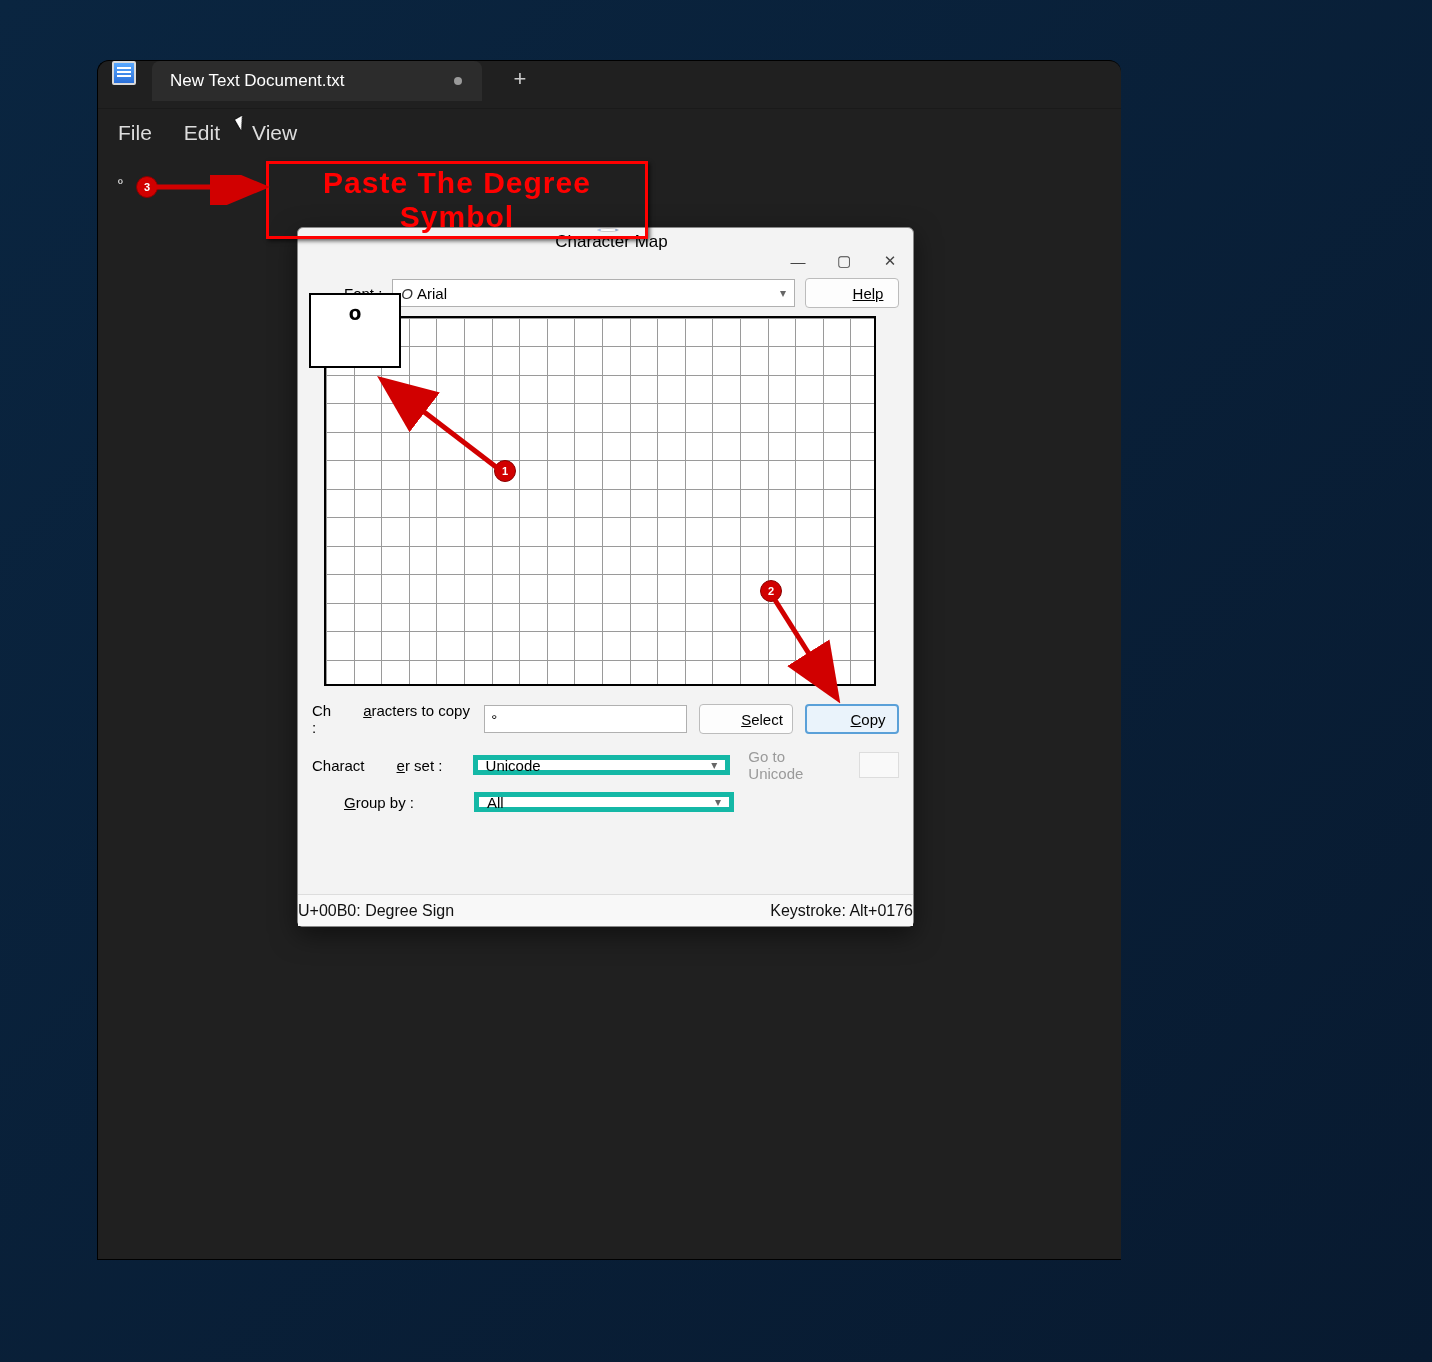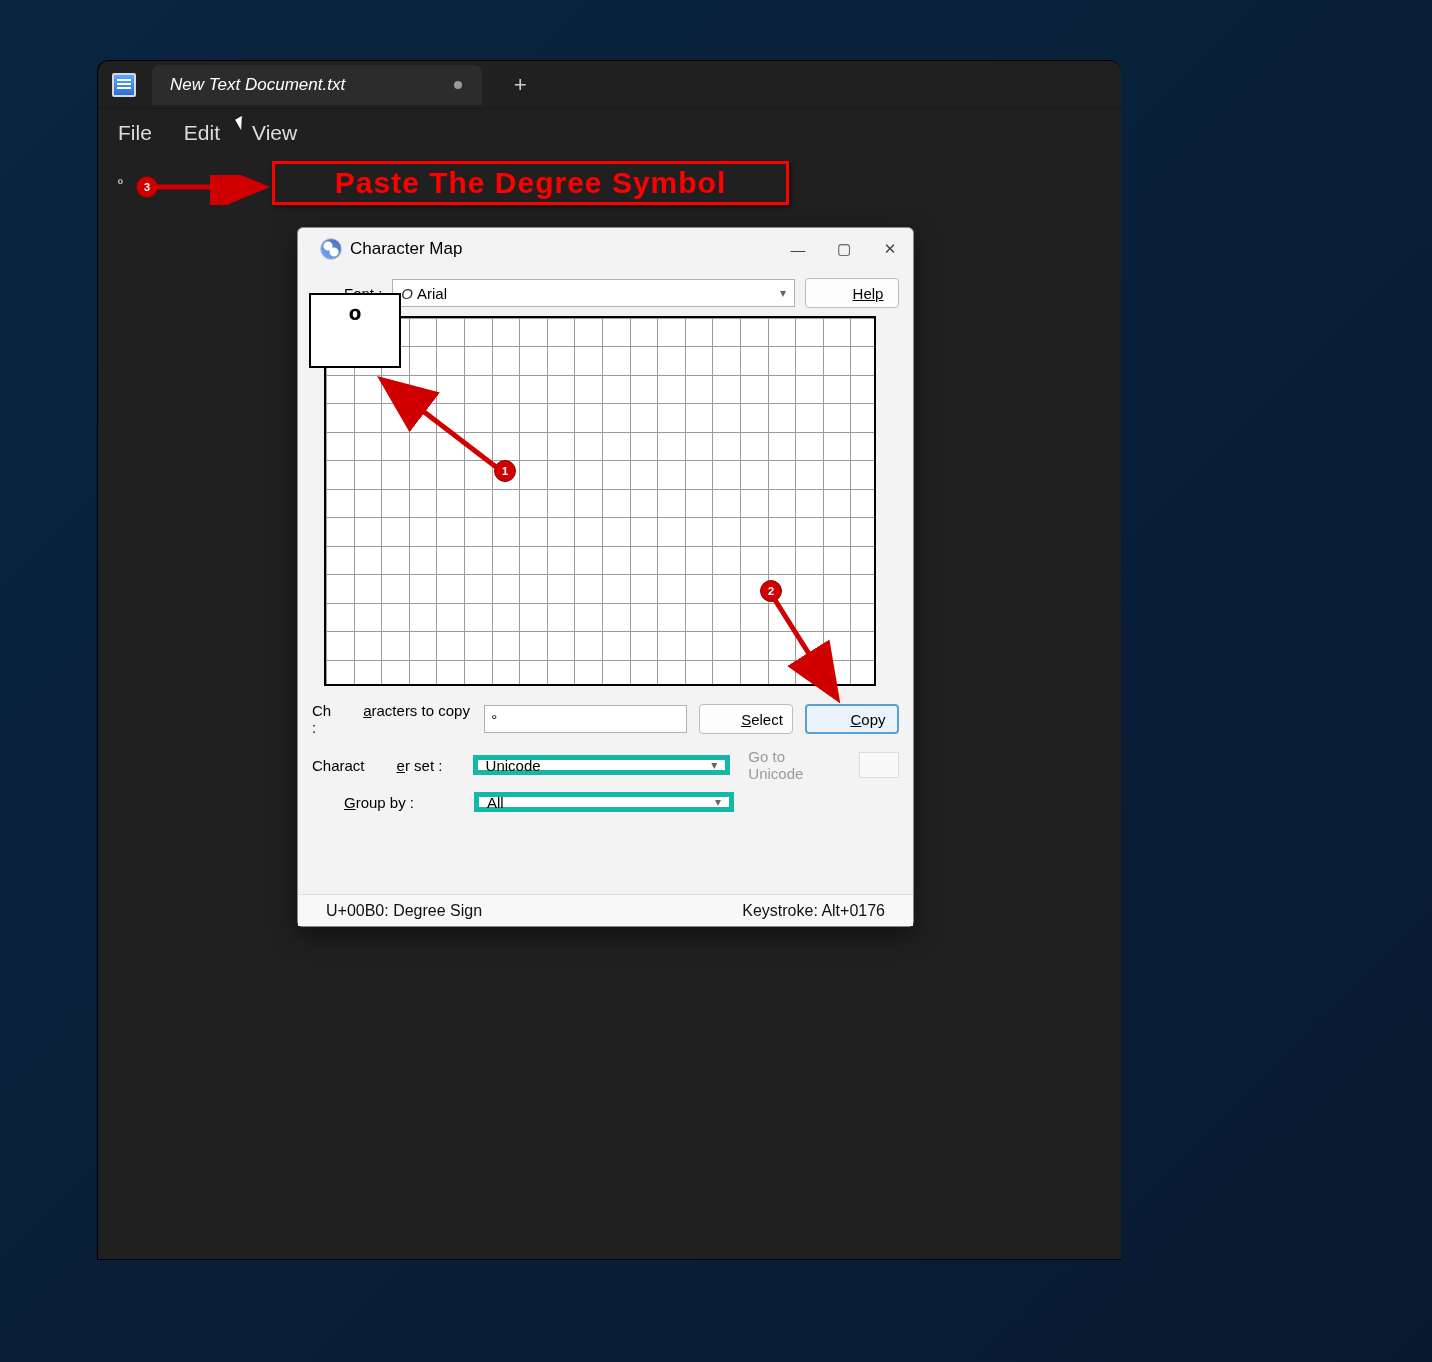--- a/index.html
+++ b/index.html
@@ -28,10 +28,9 @@
   .tabbar {
     height: 48px;
     display: flex;
-    align-items: center;
+    align-items: flex-start;
     padding-left: 14px;
     border-bottom: 1px solid #1a1a1a;
-    font-style: italic;
   }
   .app-icon {
     width: 24px; height: 24px;

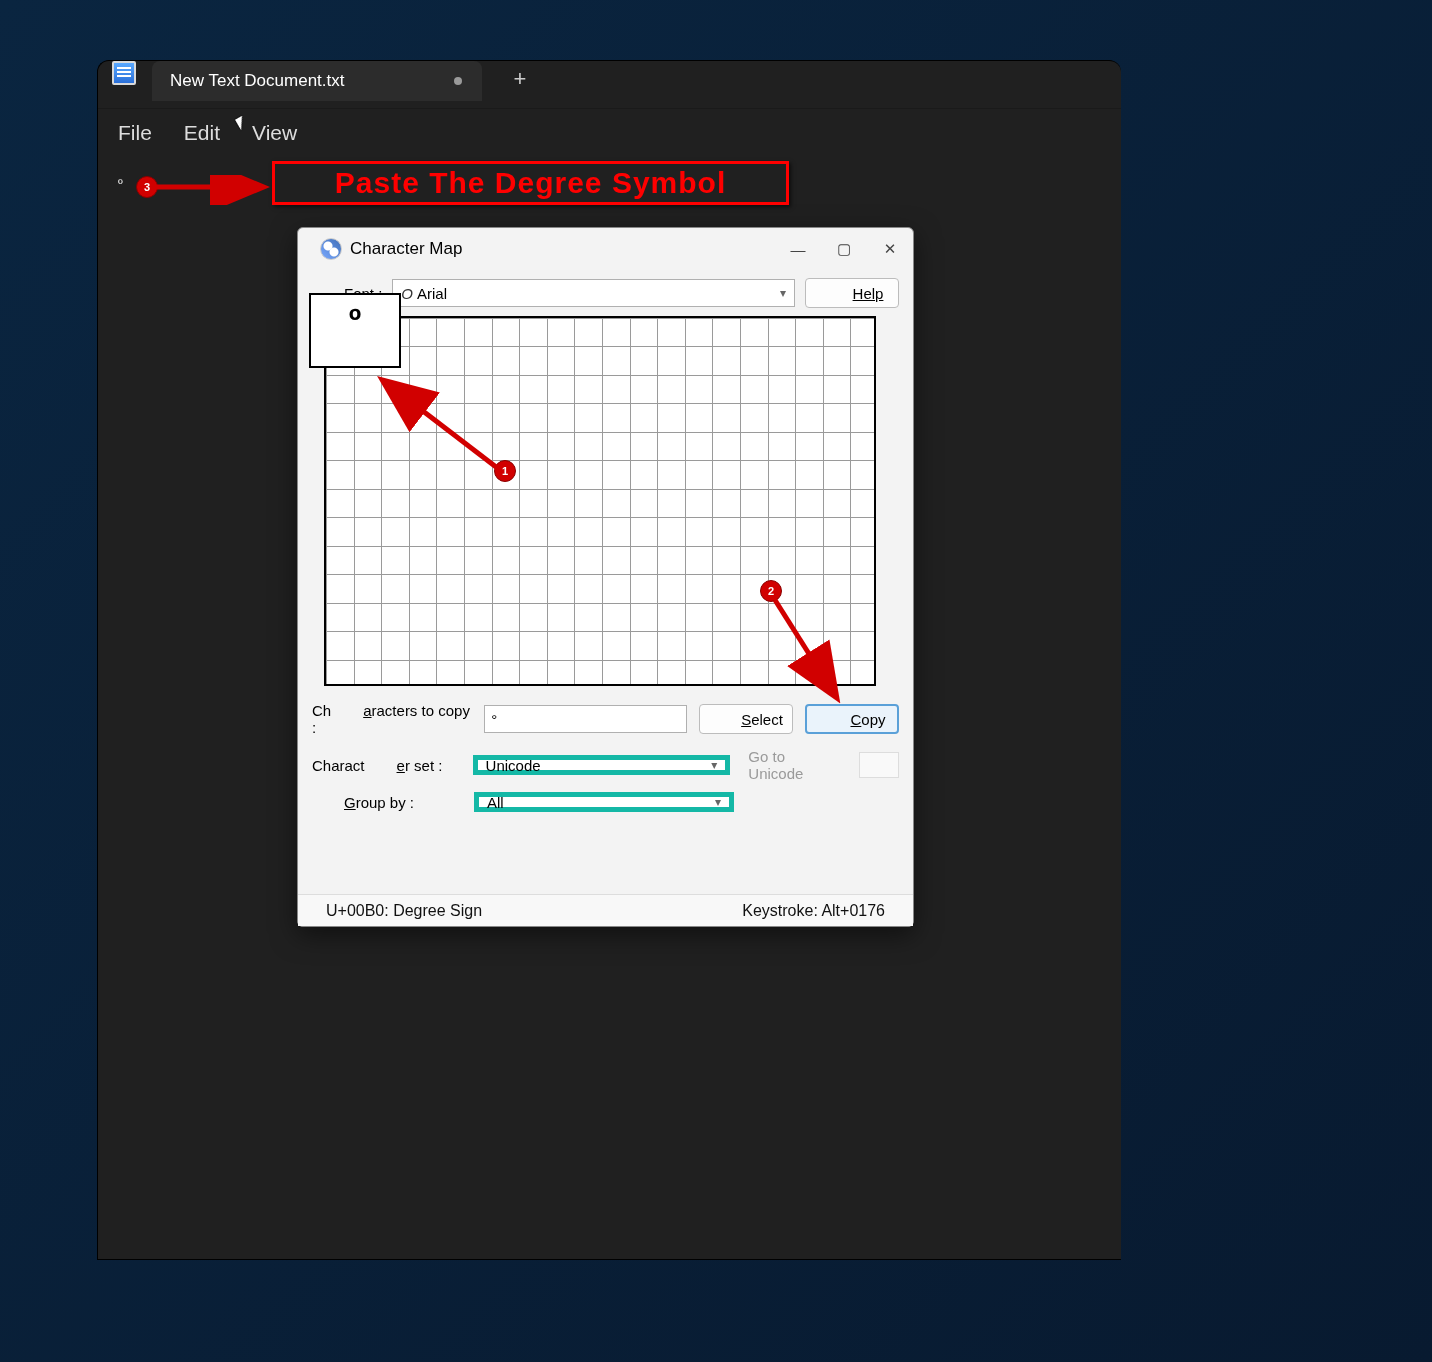--- a/index.html
+++ b/index.html
@@ -240,7 +240,7 @@
     </defs>
   <line x1="5" y1="12" x2="110" y2="12" stroke="#d10000" stroke-width="5" marker-end="url(#ah1)"></line>
 </svg>
-<div class="callout-box" style="left:272px;top:161px;width:517px;text-align:center"><span>Paste The Degree Symbol</span></div>
+<div class="callout-box" style="left:266px;top:161px;width:382px;text-align:center"><span>Paste The Degree Symbol</span></div>
 
 <div class="charmap">
   <div class="cm-title">

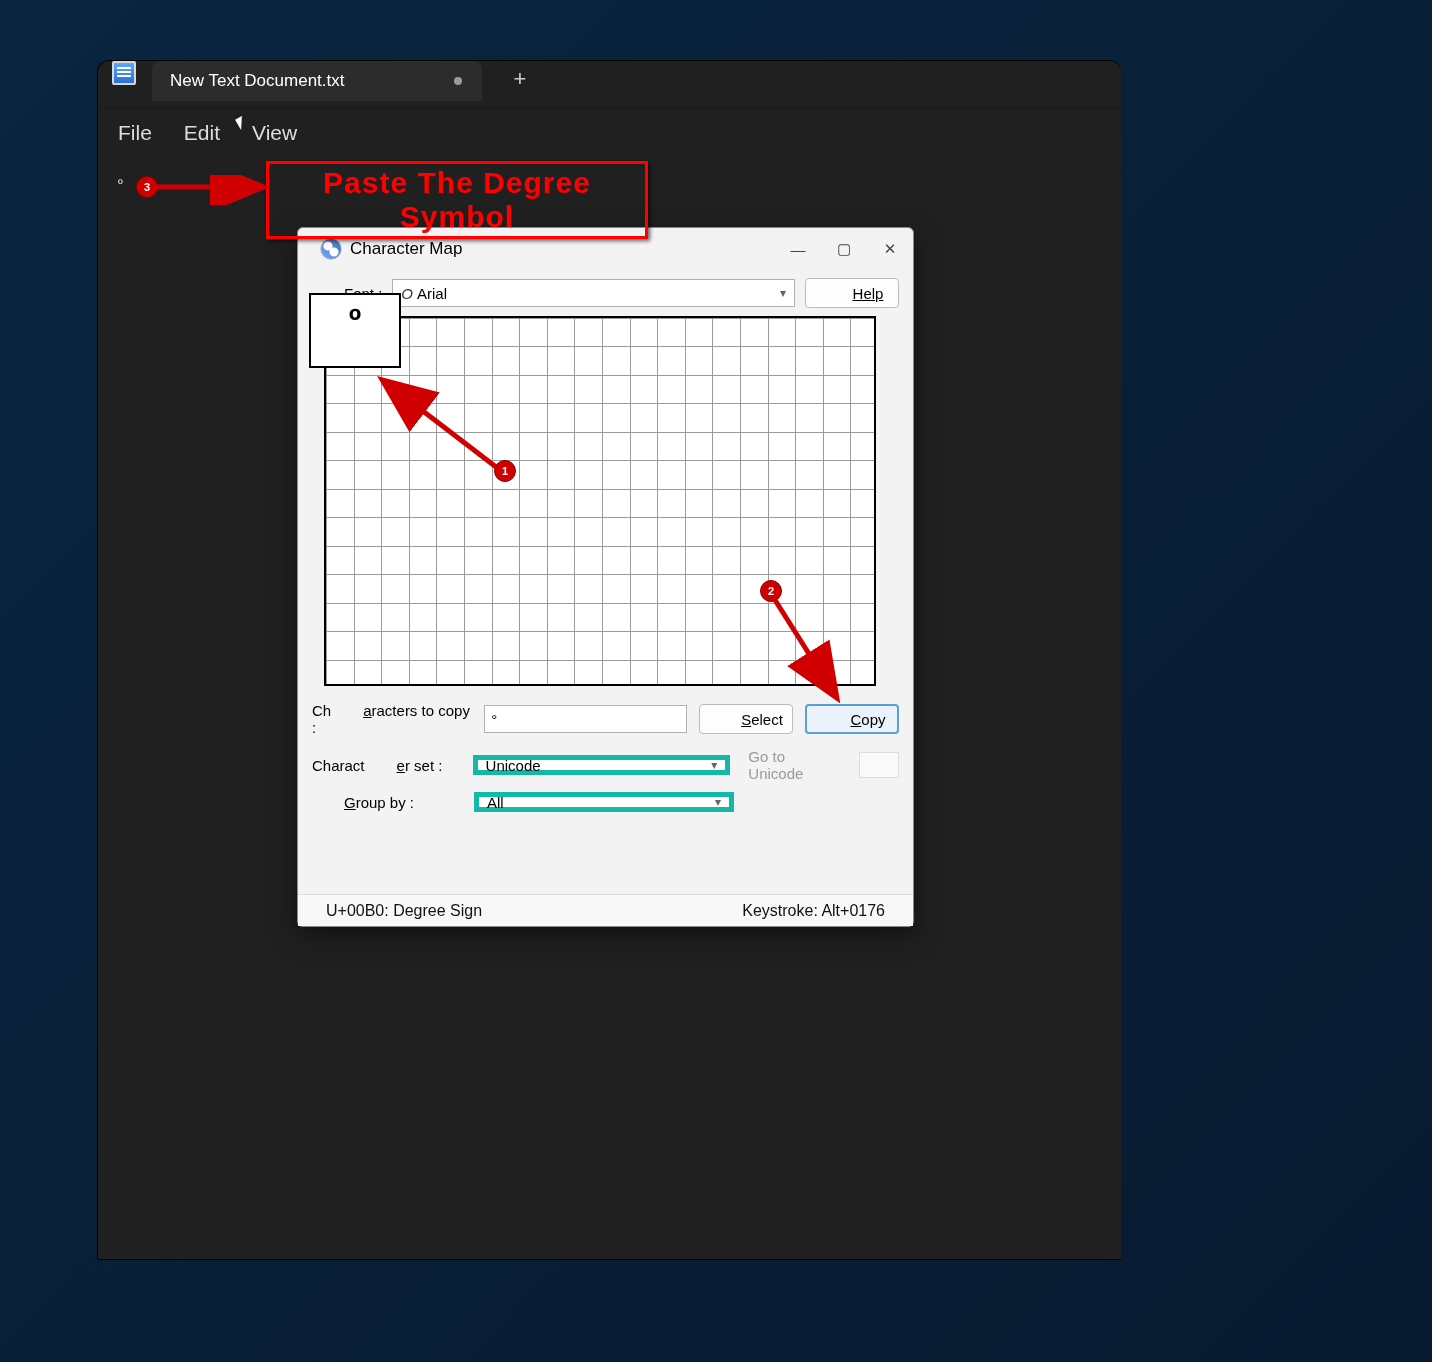--- a/index.html
+++ b/index.html
@@ -117,7 +117,7 @@
   }
   .cm-title{
     height:42px;display:flex;align-items:center;
-    padding-left:22px;font-size:17px;
+    padding-left:12px;font-size:17px;flex-direction:column;
   }
   .cm-title-icon{
     width:22px;height:22px;margin-right:8px;

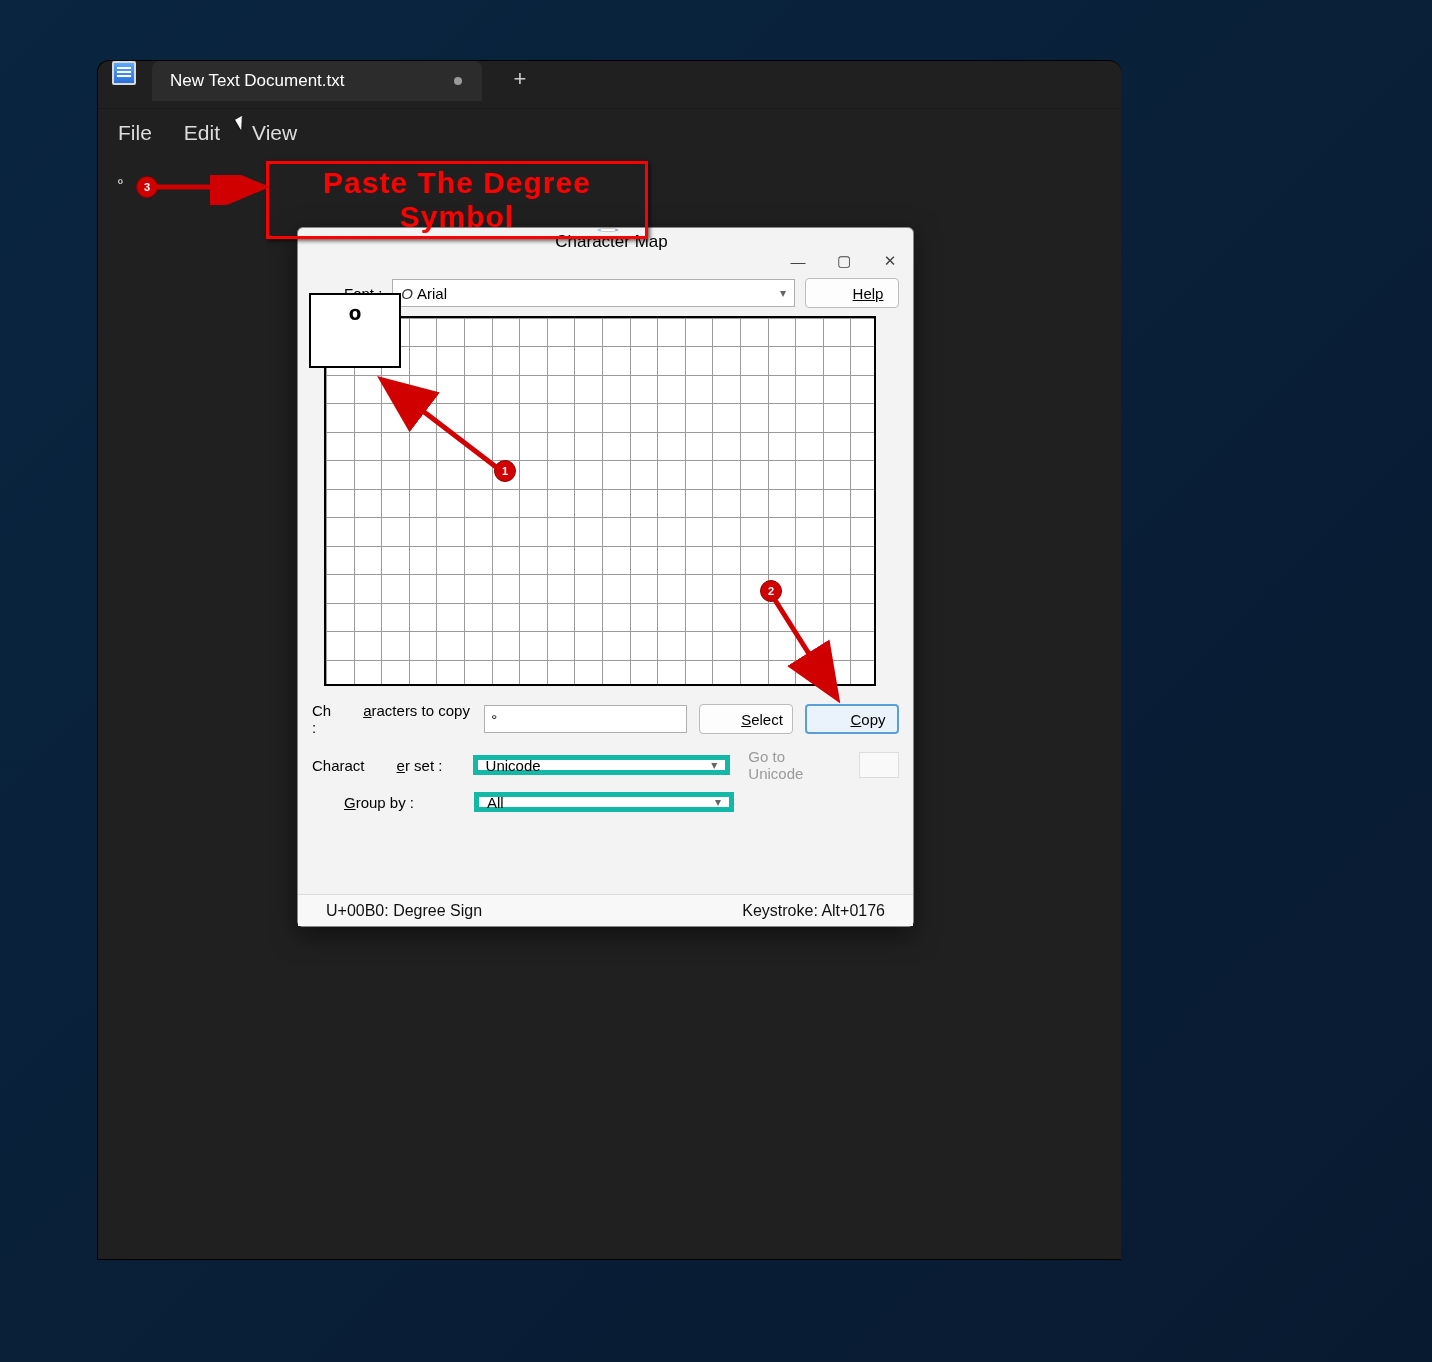--- a/index.html
+++ b/index.html
@@ -191,7 +191,7 @@
     position:absolute;left:0;right:0;bottom:0;height:32px;
     background:#f8f8f8;border-top:1px solid #ddd;
     display:flex;align-items:center;justify-content:space-between;
-    padding:0 28px;font-size:16px;color:#111;
+    padding:0 0;font-size:16px;color:#111;
   }
   .cursor-arrow{
     position:absolute;

